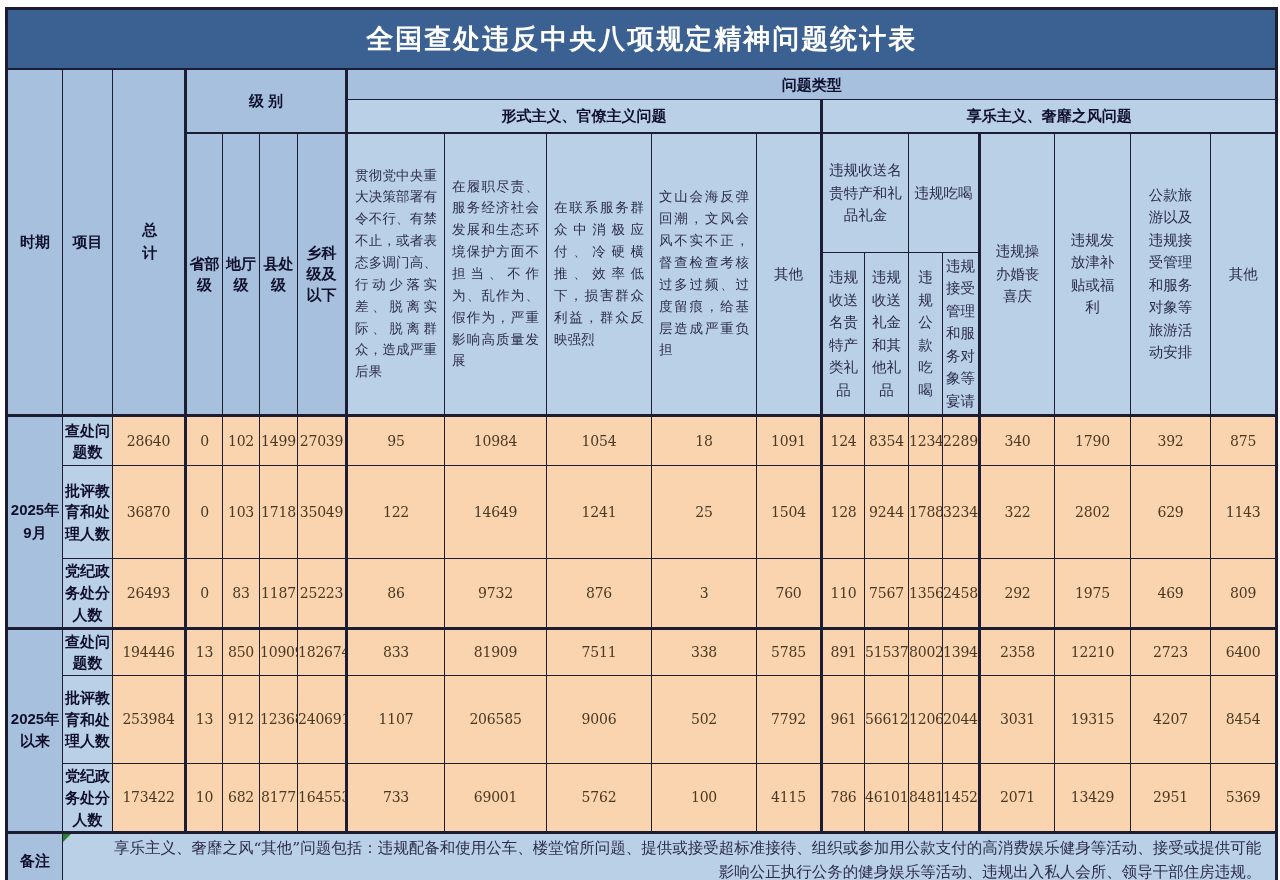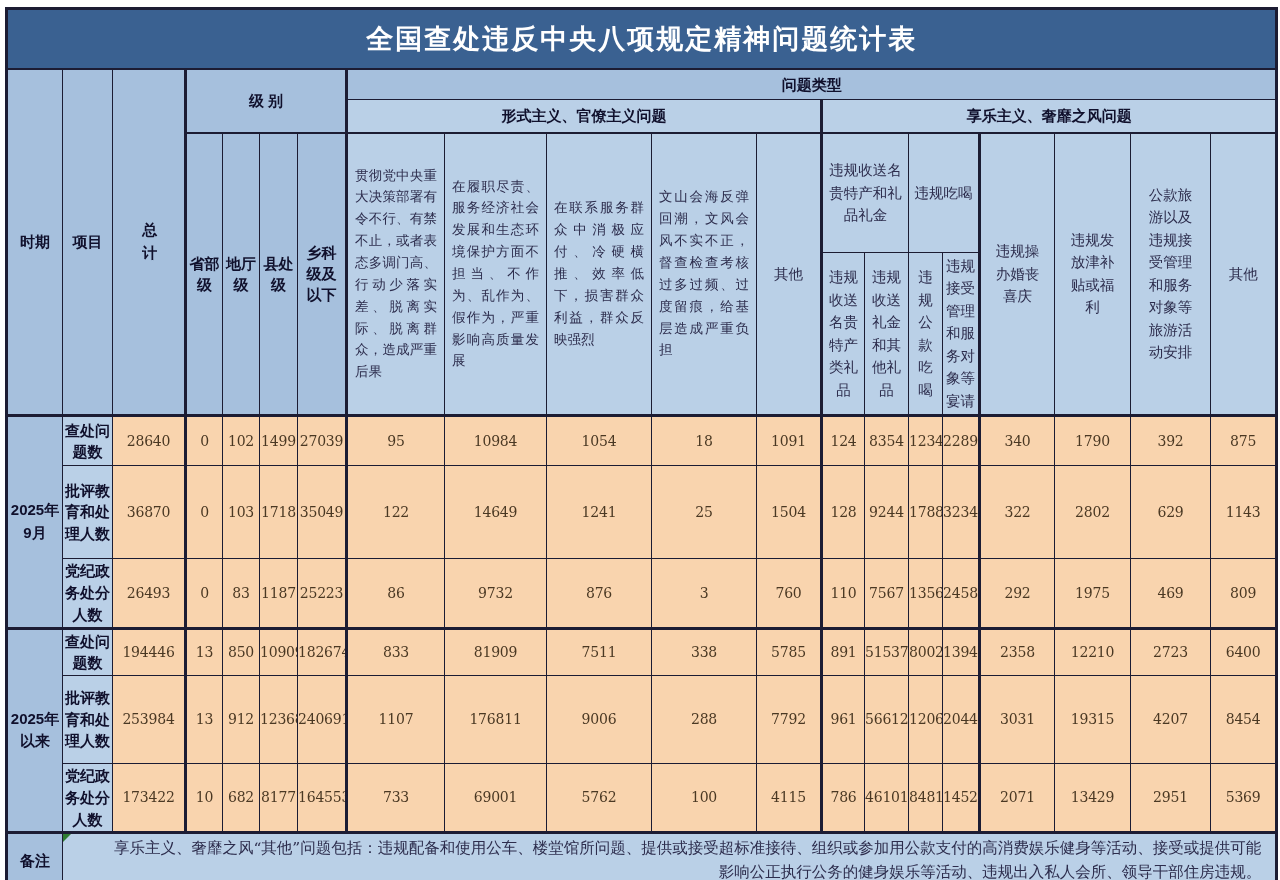--- a/index.html
+++ b/index.html
@@ -205,7 +205,7 @@
           <td class="num">12368</td>
           <td class="num">240691</td>
           <td class="num tl">1107</td>
-          <td class="num">176811</td>
+          <td class="num">206585</td>
           <td class="num">9006</td>
           <td class="num">288</td>
           <td class="num">7792</td>

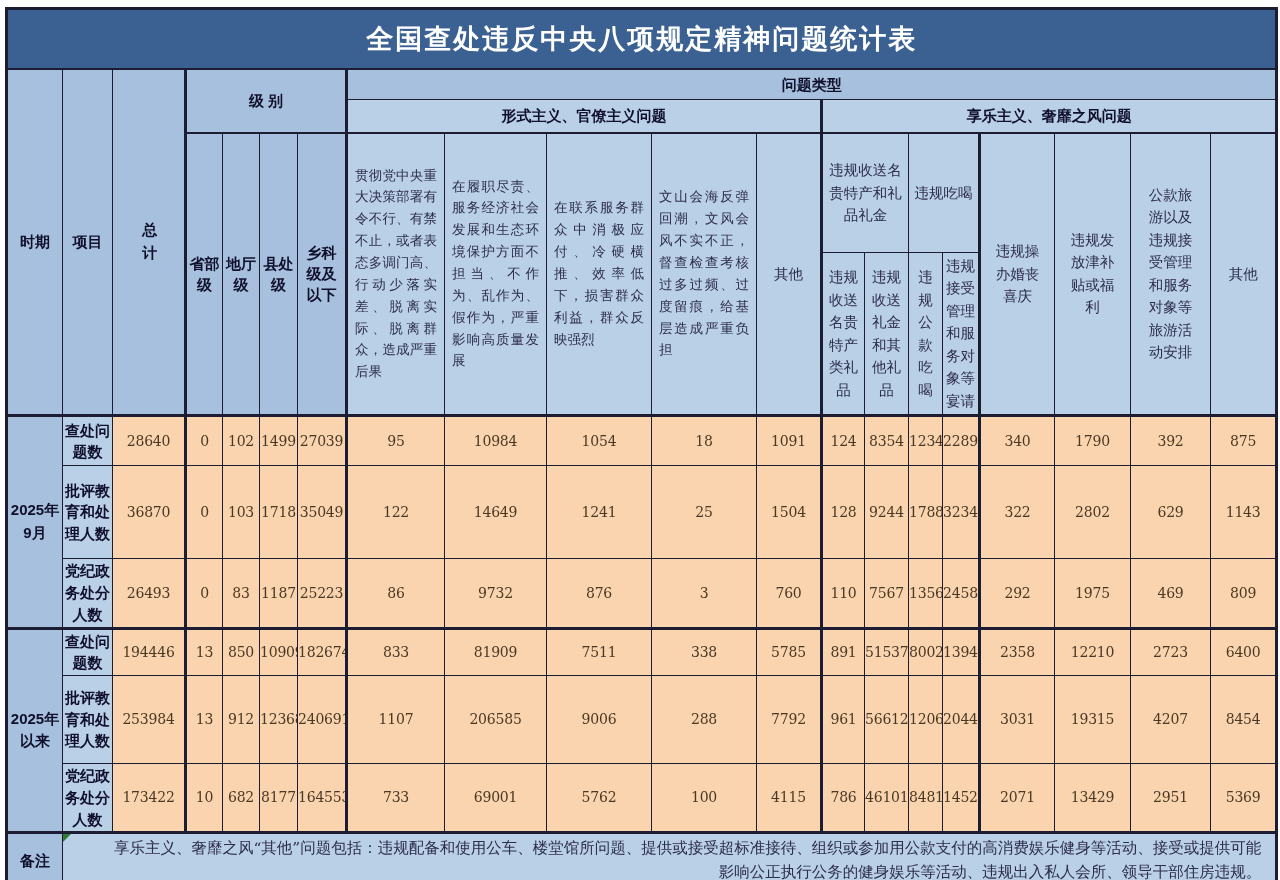--- a/index.html
+++ b/index.html
@@ -207,7 +207,7 @@
           <td class="num tl">1107</td>
           <td class="num">206585</td>
           <td class="num">9006</td>
-          <td class="num">288</td>
+          <td class="num">502</td>
           <td class="num">7792</td>
           <td class="num tl">961</td>
           <td class="num">56612</td>

